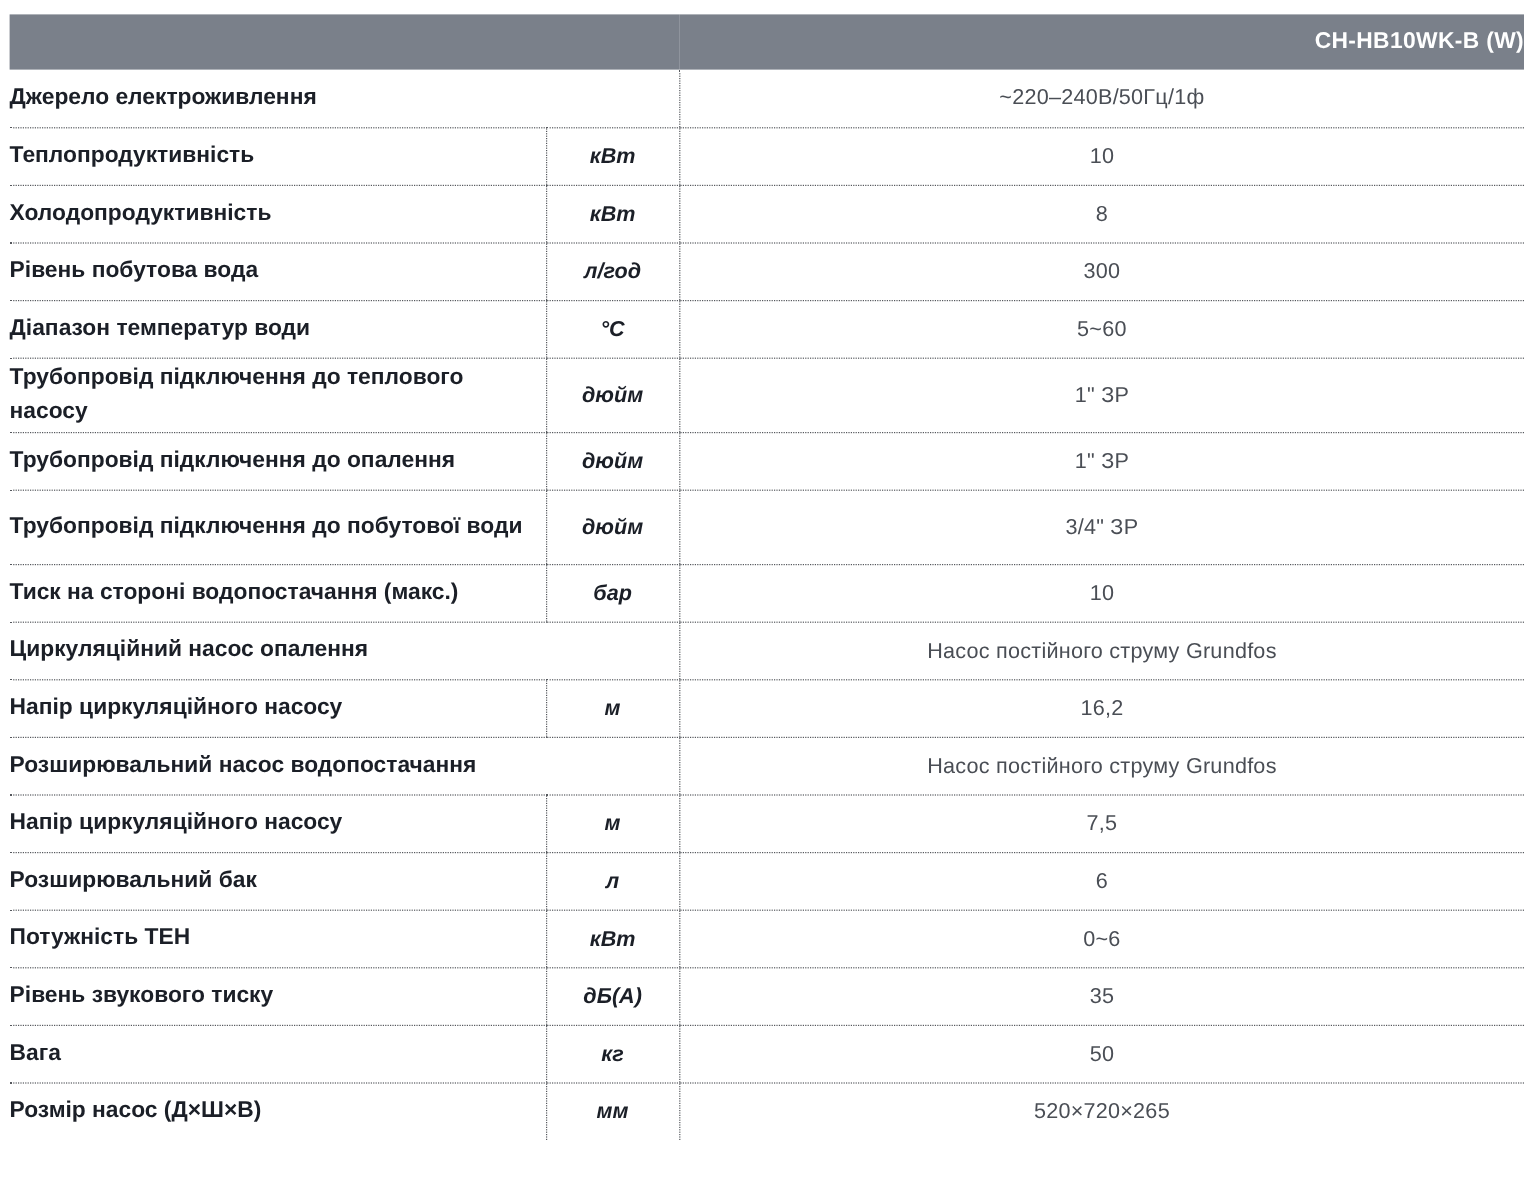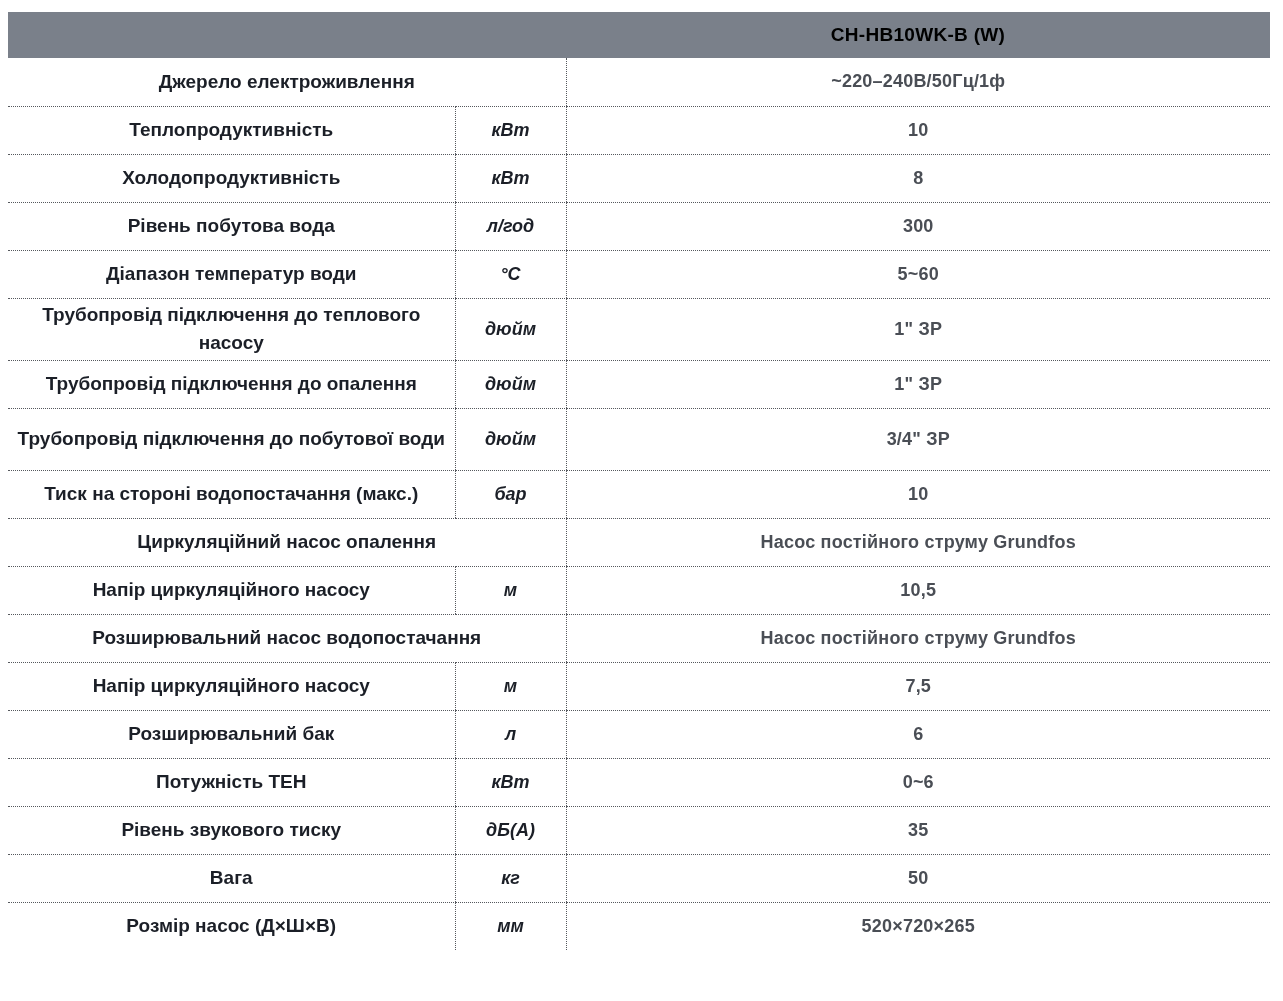--- a/index.html
+++ b/index.html
@@ -35,10 +35,10 @@
     padding: 0;
   }
   tr.header-row td.model {
-    color: #000000;
+    color: #ffffff;
     font-weight: 700;
     font-size: 19px;
-    text-align: center;
+    text-align: right;
     letter-spacing: 0.3px;
   }
 

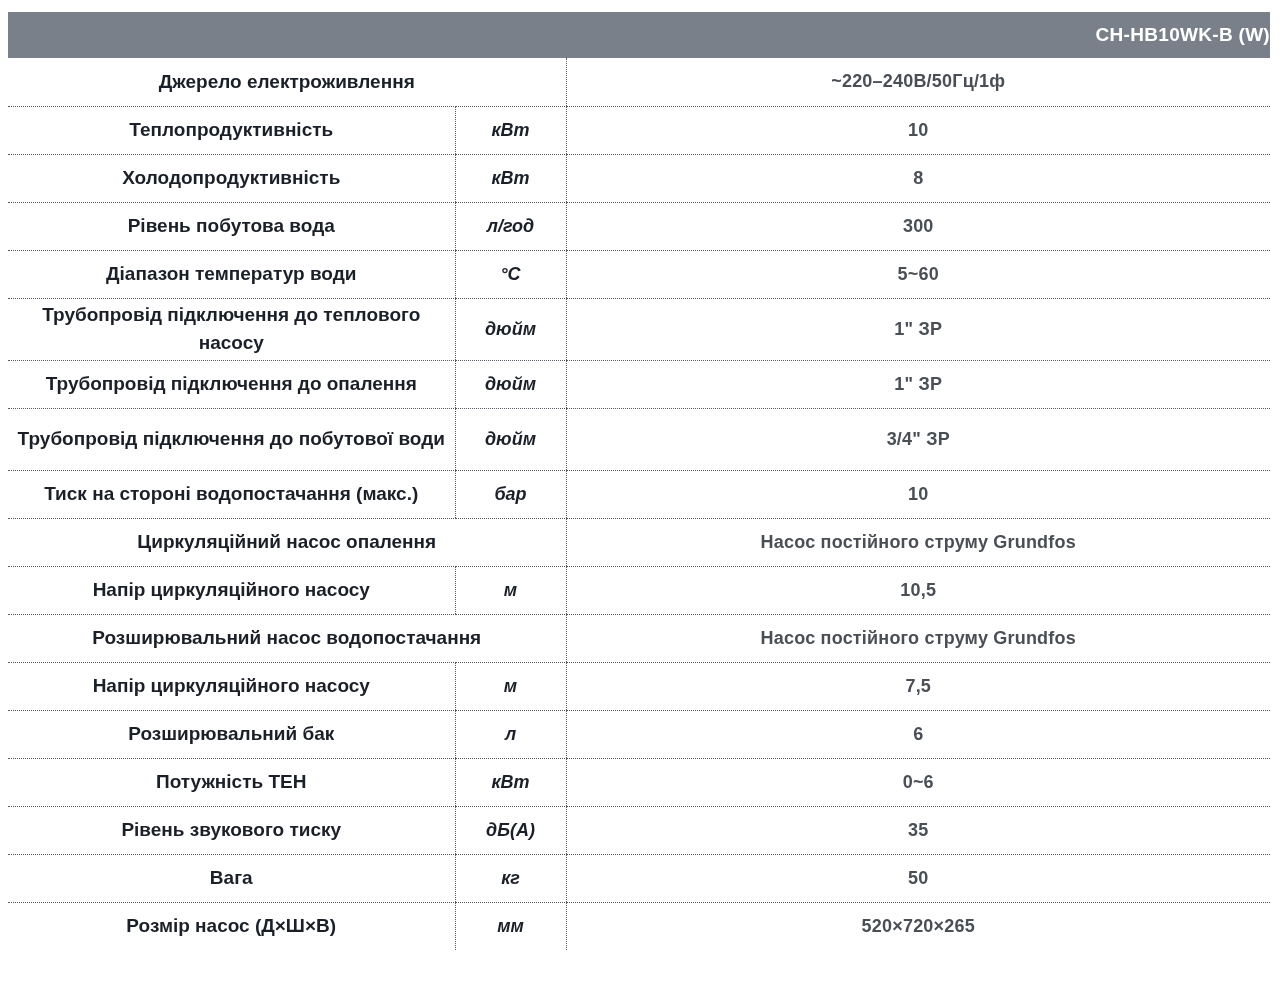--- a/index.html
+++ b/index.html
@@ -53,7 +53,6 @@
     border-bottom: 1px dotted #55585d;
     vertical-align: middle;
     padding: 0;
-    text-align: center;
   }
   tr.data-row.last td {
     border-bottom: none;

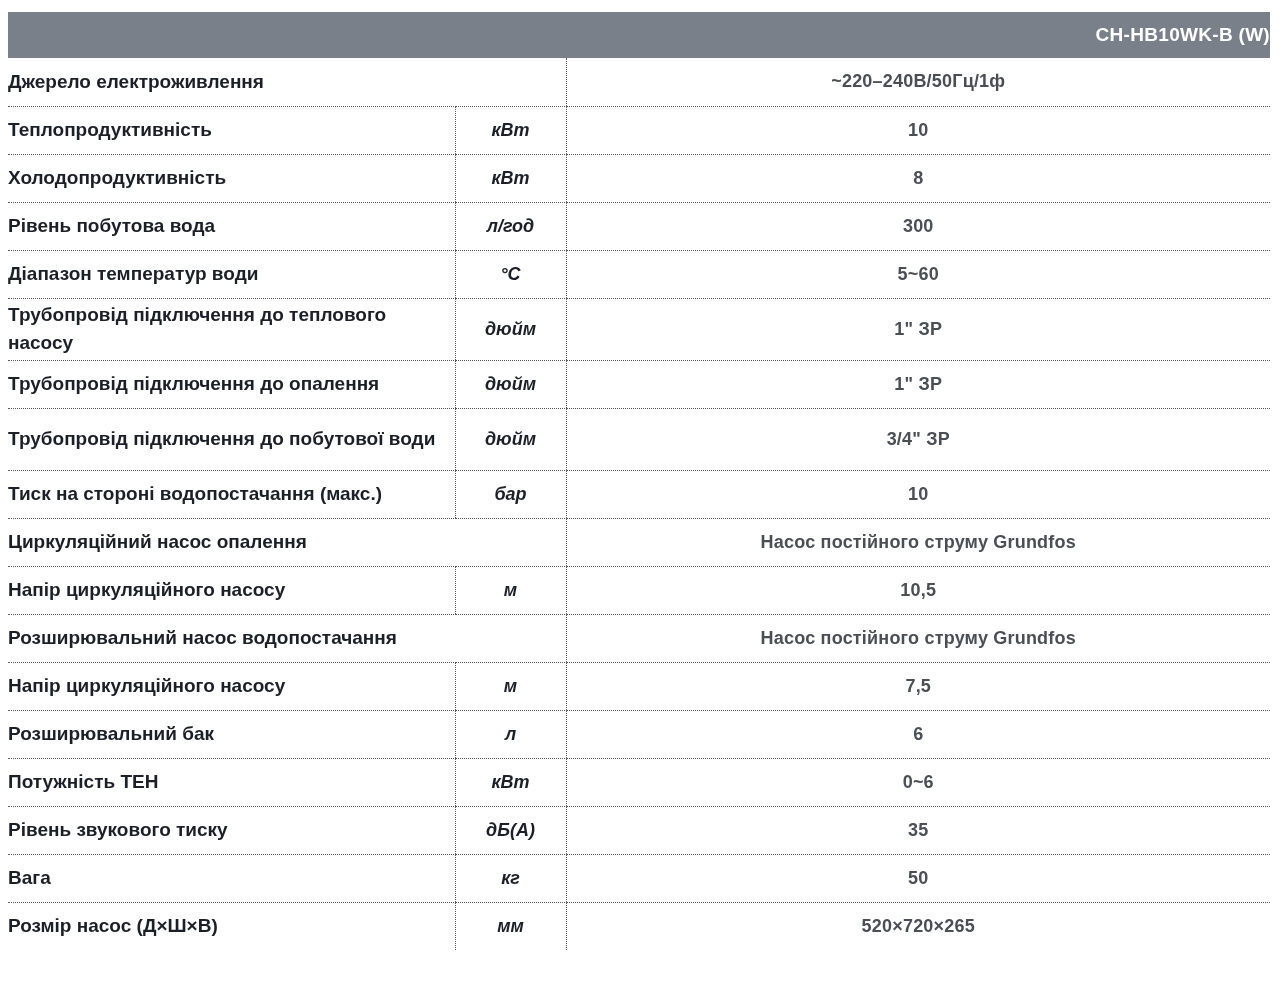--- a/index.html
+++ b/index.html
@@ -75,7 +75,7 @@
   }
   td.value {
     color: #4a4e55;
-    font-weight: 700;
+    font-weight: 400;
     font-size: 18px;
     text-align: center;
     border-left: 1px dotted #55585d;

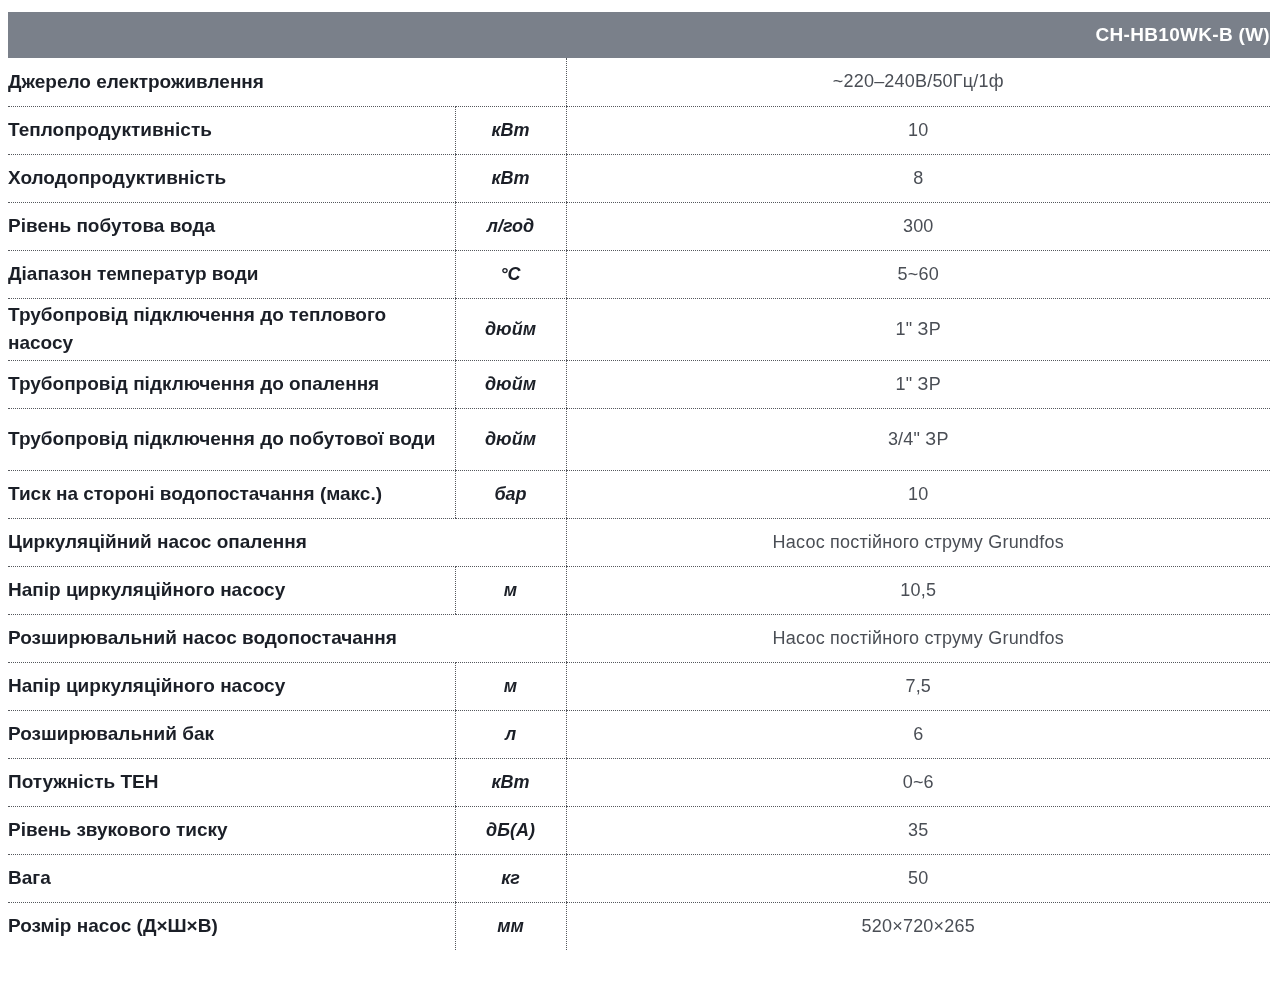--- a/index.html
+++ b/index.html
@@ -161,7 +161,7 @@
     <tr class="data-row">
       <td class="name">Напір циркуляційного насосу</td>
       <td class="unit">м</td>
-      <td class="value">10,5</td>
+      <td class="value">16,2</td>
     </tr>
 
     <tr class="data-row">

